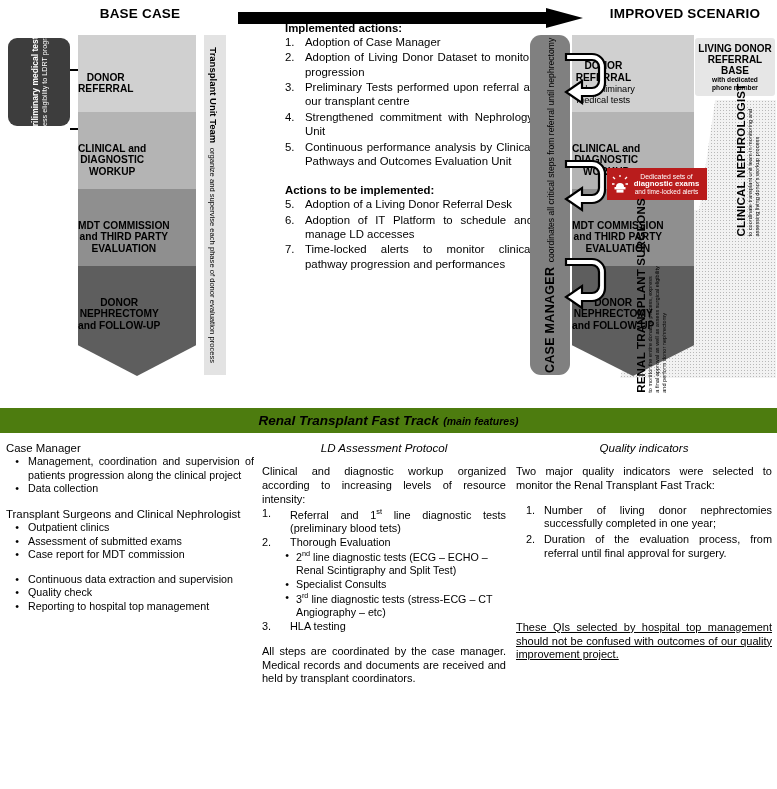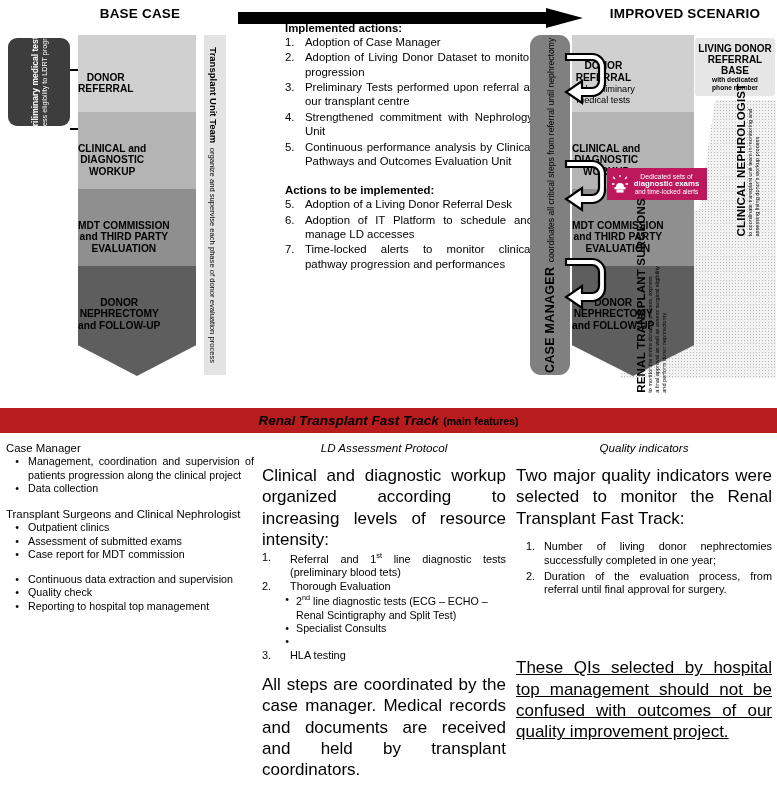--- a/index.html
+++ b/index.html
@@ -127,7 +127,7 @@
   
   #exam-badge {
     position:absolute; left:607px; top:168px; width:100px; height:32px;
-    background:#be185d; color:#fff;
+    background:#b91c1c; color:#fff;
     display:flex; align-items:center; gap:3px; padding:0 5px;
   }
   .eb-text { line-height:1.08; text-align:center; flex:1; }

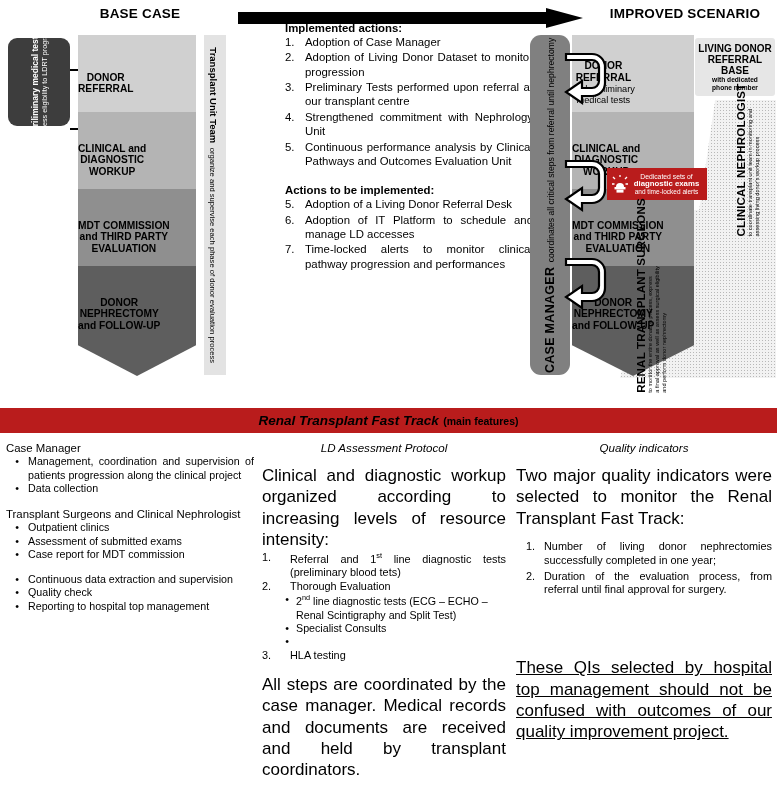--- a/index.html
+++ b/index.html
@@ -139,7 +139,7 @@
   #bottom-section { position:absolute; left:0; top:403px; width:777px; height:386px; }
   #bottom-band {
     position:absolute; left:0; top:5px; width:777px; height:25px;
-    background:#b91c1c; display:flex; align-items:center; justify-content:center;
+    background:#4d7c0f; display:flex; align-items:center; justify-content:center;
   }
   #bottom-band-text { font-size:13.5px; font-weight:bold; font-style:italic; }
   #bottom-band-sub  { font-size:10.5px; font-weight:bold; }

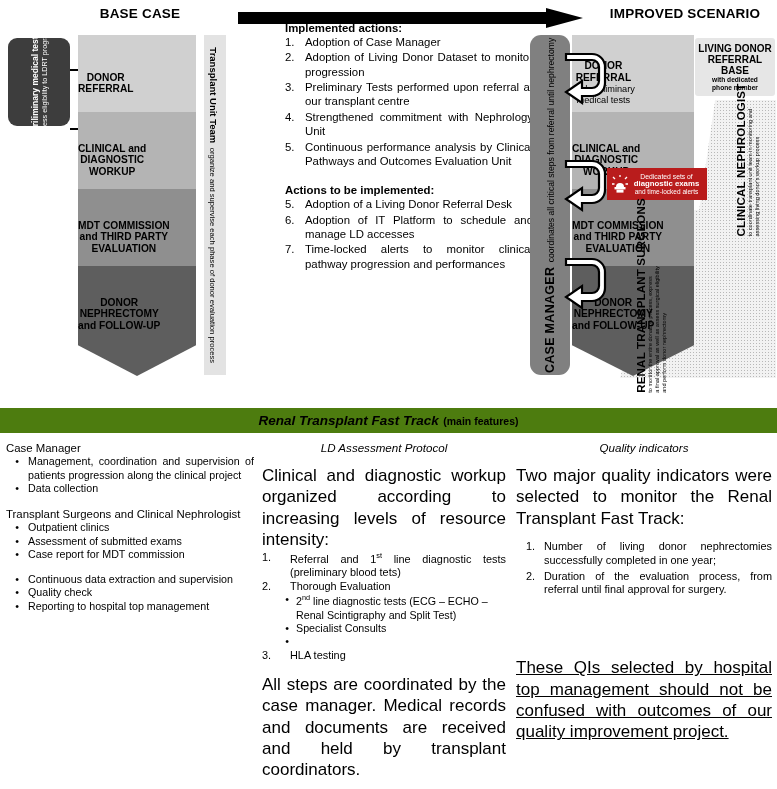--- a/index.html
+++ b/index.html
@@ -142,7 +142,7 @@
     background:#4d7c0f; display:flex; align-items:center; justify-content:center;
   }
   #bottom-band-text { font-size:13.5px; font-weight:bold; font-style:italic; }
-  #bottom-band-sub  { font-size:10.5px; font-weight:bold; }
+  #bottom-band-sub  { font-size:10.5px; font-weight:bold; font-style:italic; }
 
   .col { position:absolute; top:38px; }
   #col-actors   { left:6px;   width:248px; }

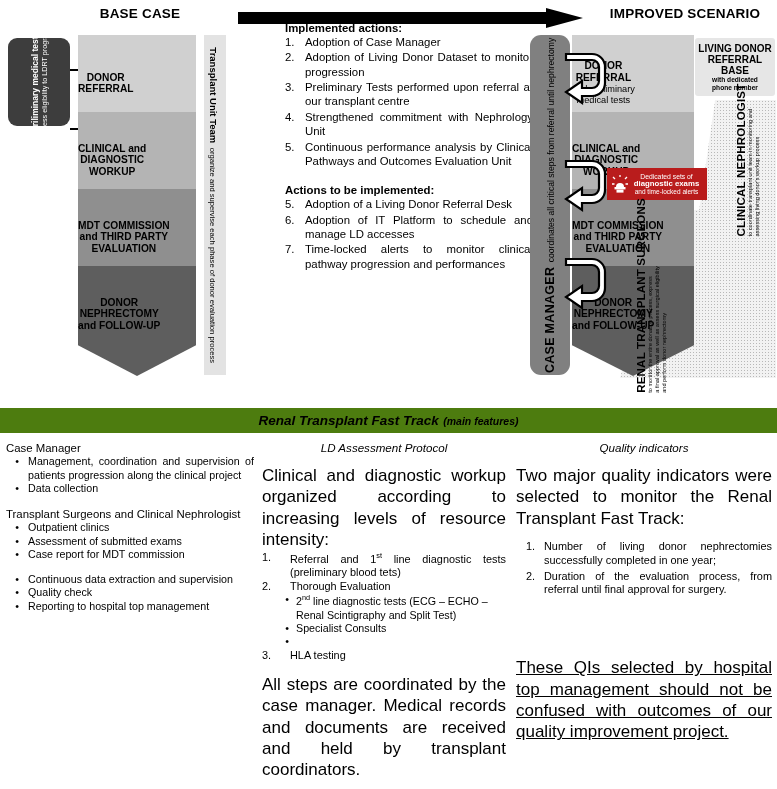--- a/index.html
+++ b/index.html
@@ -150,7 +150,7 @@
   #col-quality  { left:516px; width:256px; }
 
   .col-head { font-size:11.6px; font-style:italic; text-align:center; margin-bottom:11px; }
-  .para { font-size:17px; line-height:1.26; text-align:justify; }
+  .para { font-size:11px; line-height:1.26; text-align:justify; }
   .grp-title { font-size:11.4px; line-height:1.26; text-align:justify; }
   .bul { display:flex; font-size:10.7px; line-height:1.26; }
   .bul-dot { width:22px; flex:none; text-align:center; }

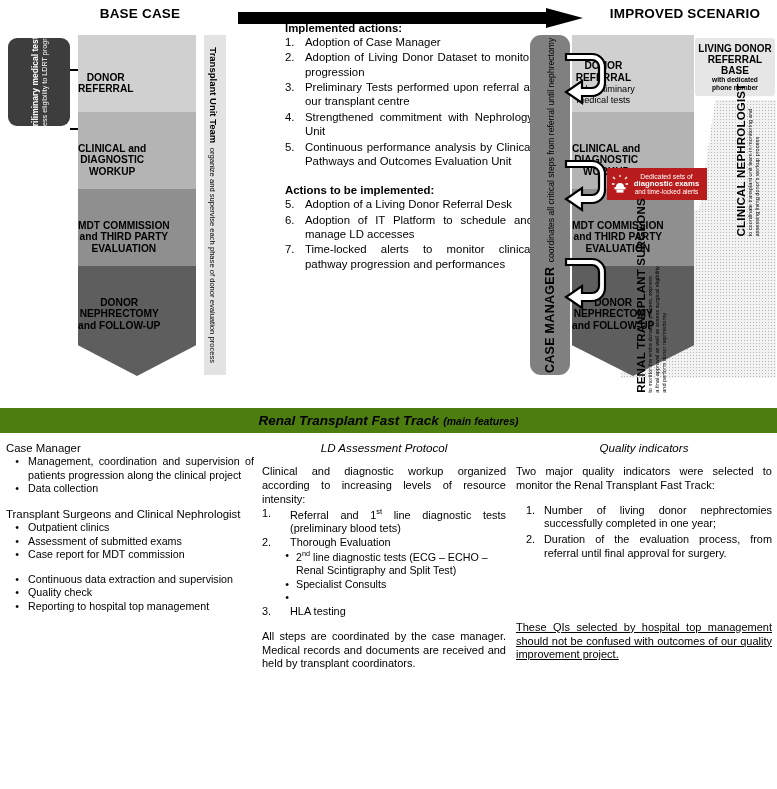--- a/index.html
+++ b/index.html
@@ -393,6 +393,7 @@
         </div>
         <div class="bul">
           <span class="bul-dot2">•</span>
+          <span class="bul-txt" style="text-align: left;">3<sup>rd</sup> line diagnostic tests (stress-ECG – CT Angiography – etc)</span>
         </div>
         <div class="num-li">
           <span class="n">3.</span>

